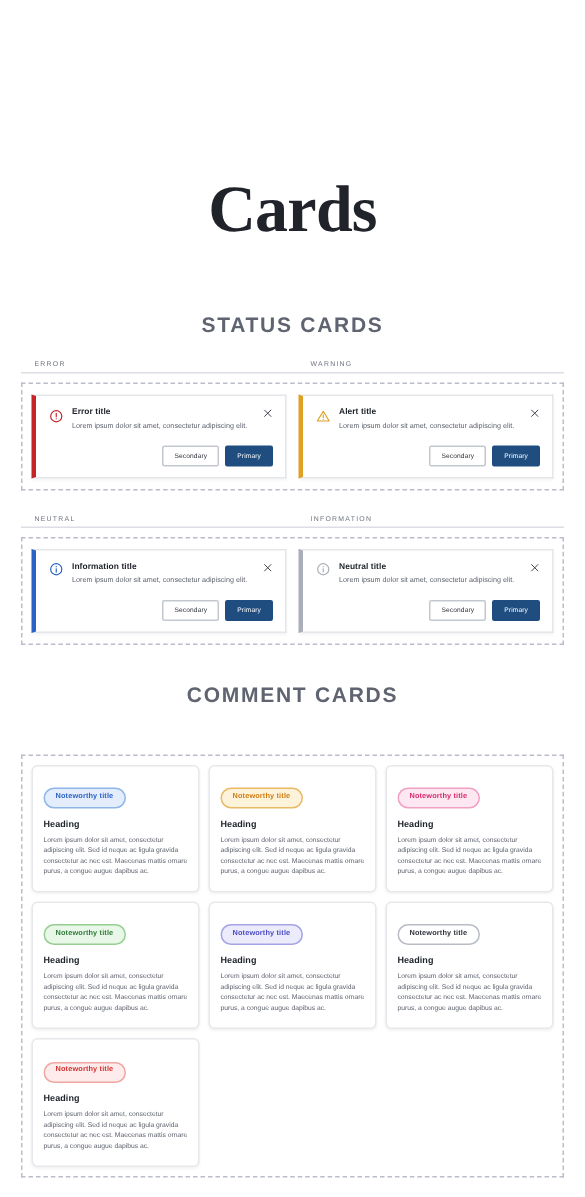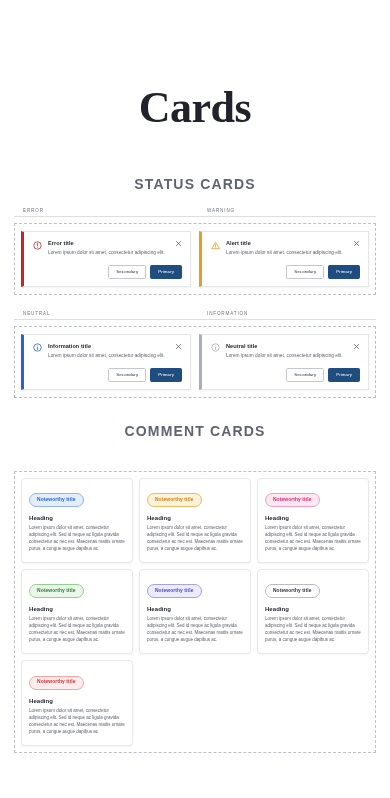--- a/index.html
+++ b/index.html
@@ -27,7 +27,7 @@
     color: #20232a;
     text-align: center;
     letter-spacing: -0.5px;
-    padding-top: 86px;
+    padding-top: 118px;
     line-height: 1;
   }
 

